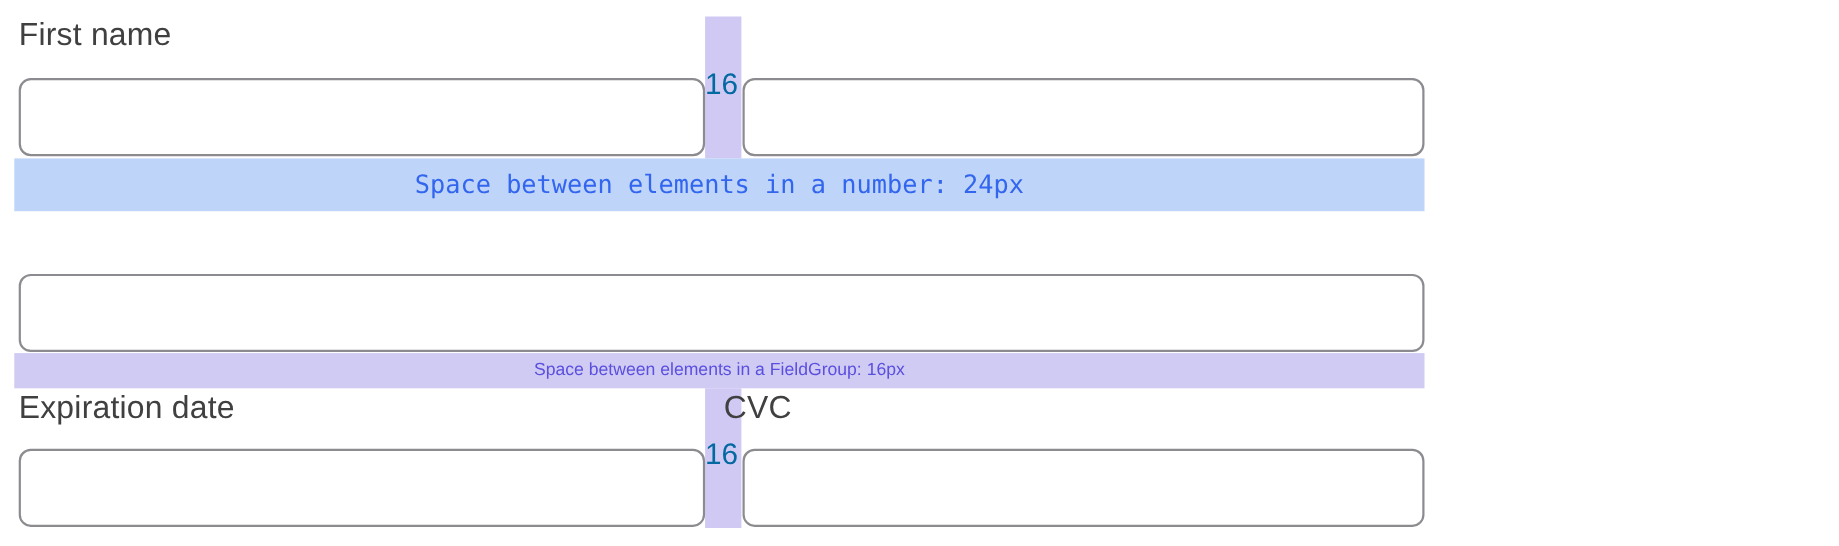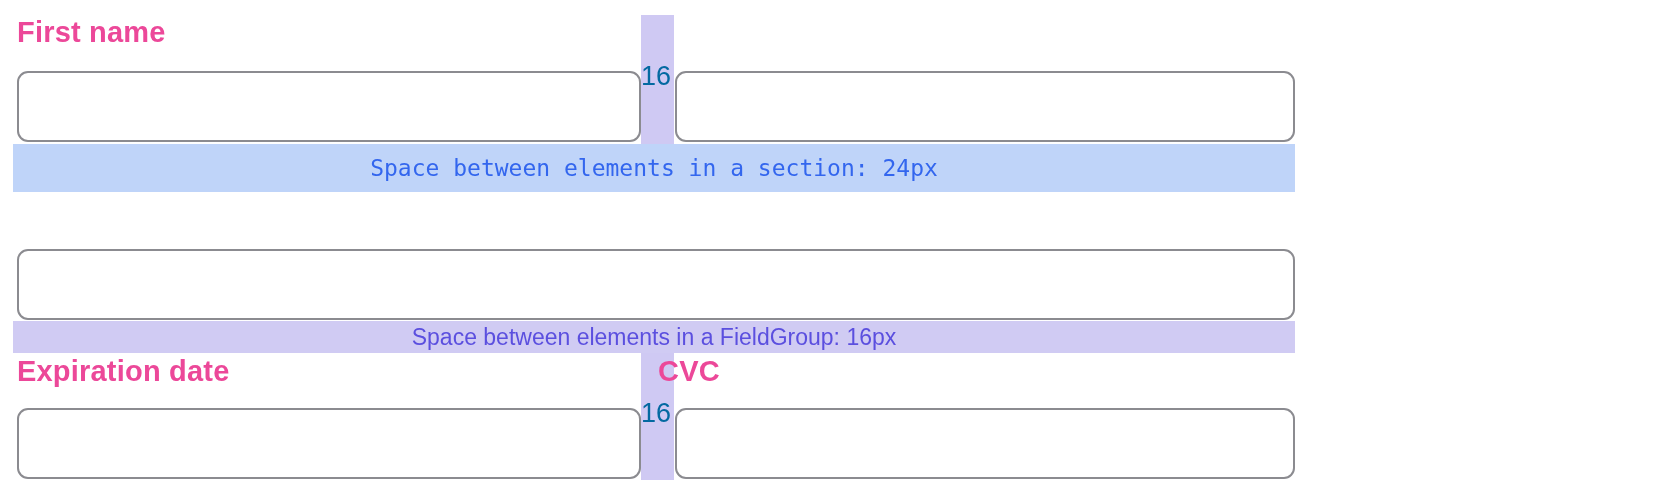--- a/index.html
+++ b/index.html
@@ -18,8 +18,8 @@
   .field-label {
     position: absolute;
     font-size: 29px;
-    font-weight: 700;
-    color: #ec4899;
+    font-weight: 400;
+    color: #404040;
     letter-spacing: 0.2px;
     white-space: nowrap;
     line-height: 1.15;

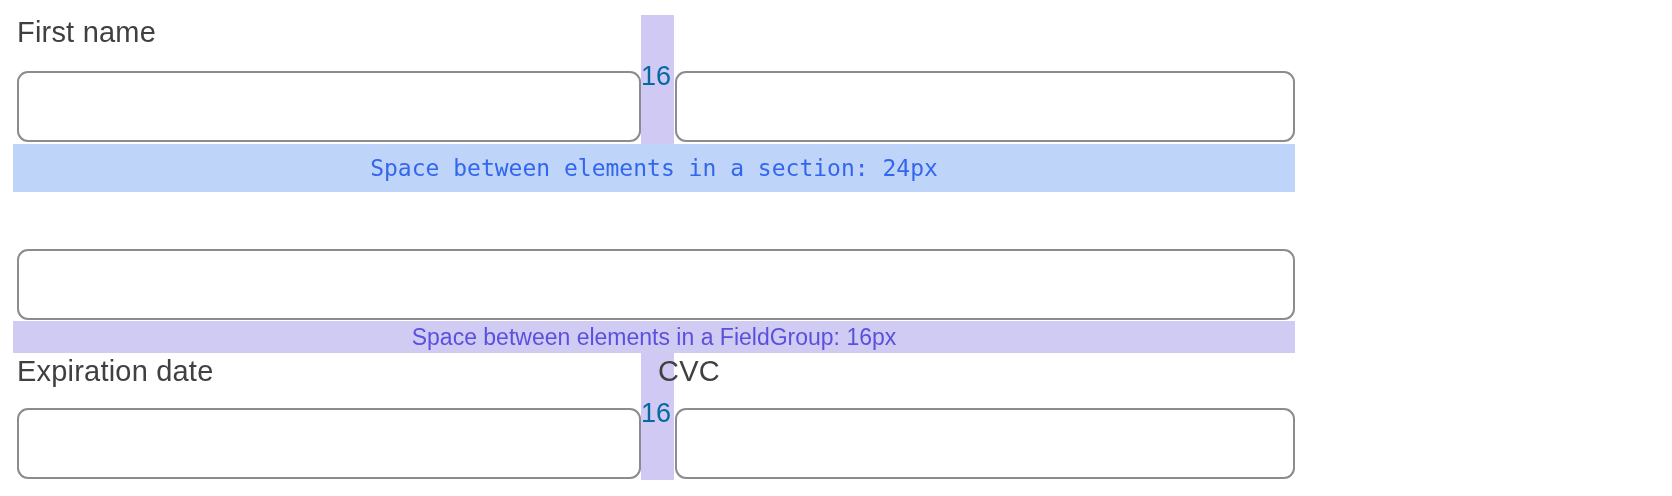--- a/index.html
+++ b/index.html
@@ -93,7 +93,7 @@
   <input class="text-input" style="left: 675px; top: 71px; width: 620px;" type="text" value="">
 
   <div class="band band-section">
-    <span>Space between elements in a section: 24px</span>
+    <span>Space between elements in a number: 24px</span>
   </div>
 
   <input class="text-input" style="left: 17px; top: 249px; width: 1278px;" type="text" value="">

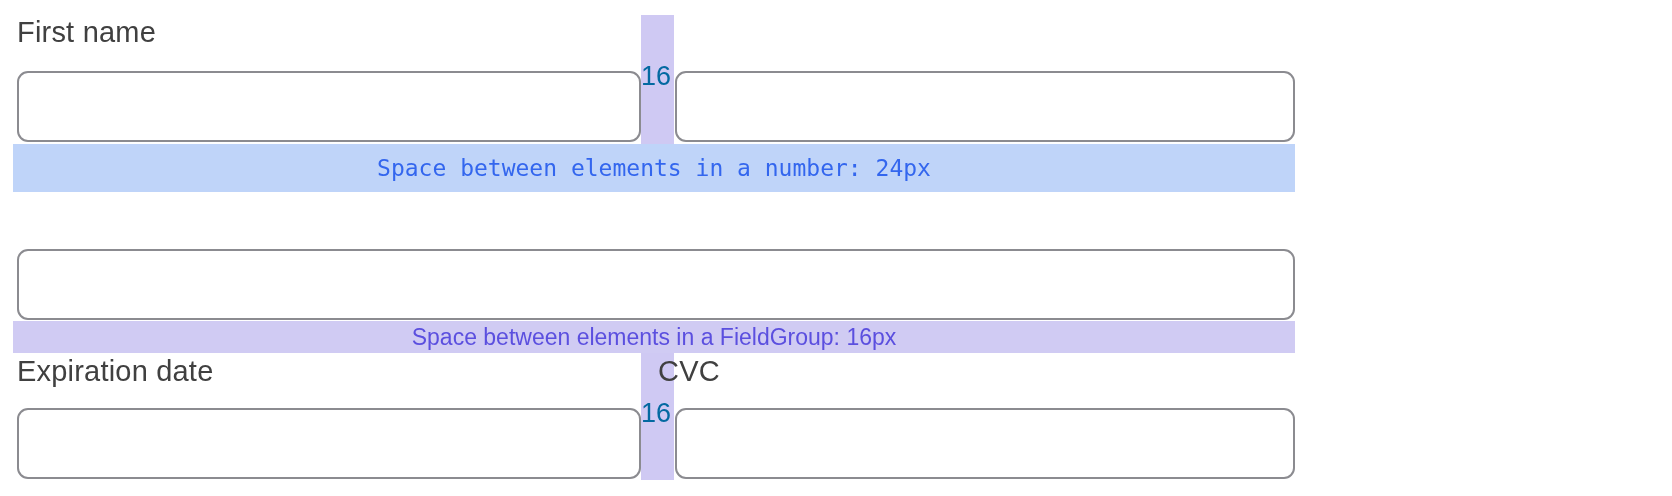--- a/index.html
+++ b/index.html
@@ -74,7 +74,7 @@
     background: #d0cbf3;
     color: #5b4fdf;
     font-family: "Liberation Sans", sans-serif;
-    font-size: 23px;
+    font-size: 16px;
     font-weight: 500;
   }
 </style>

